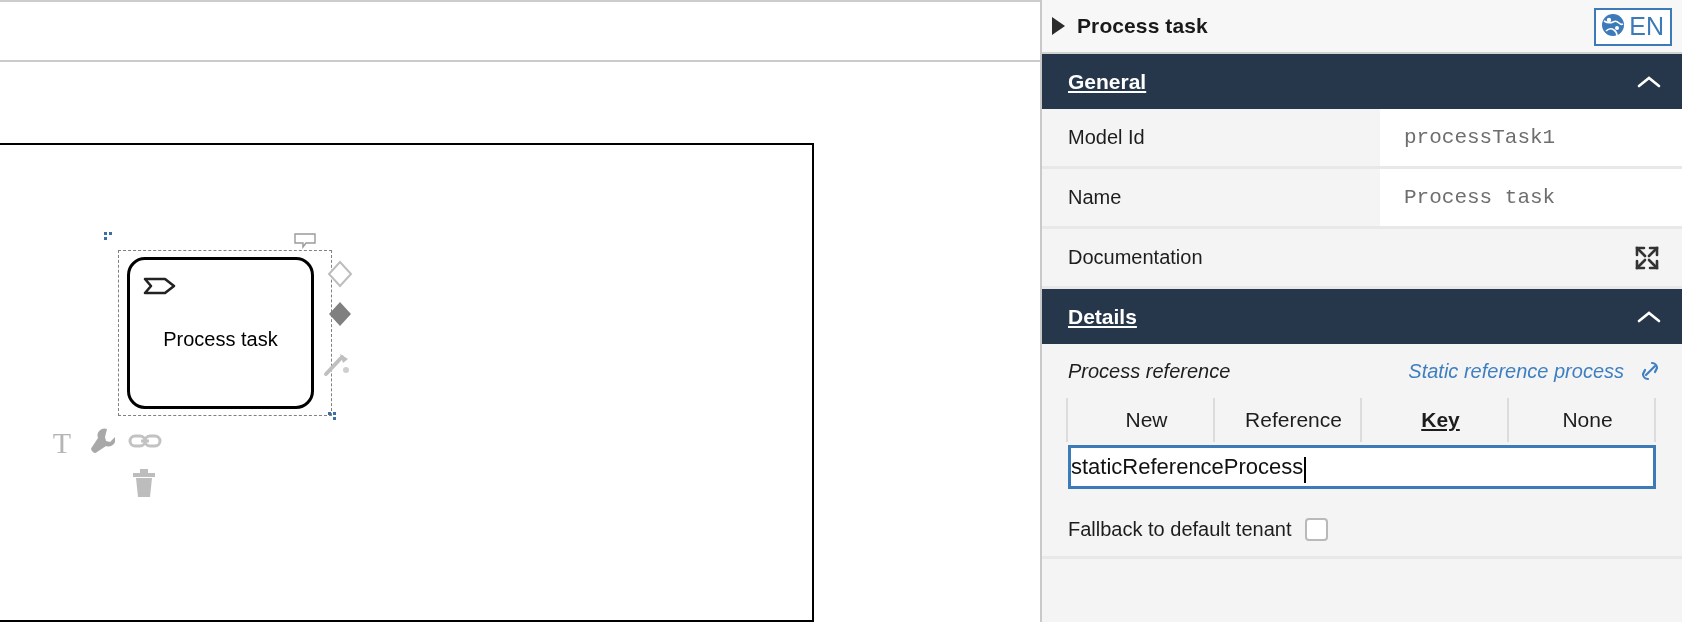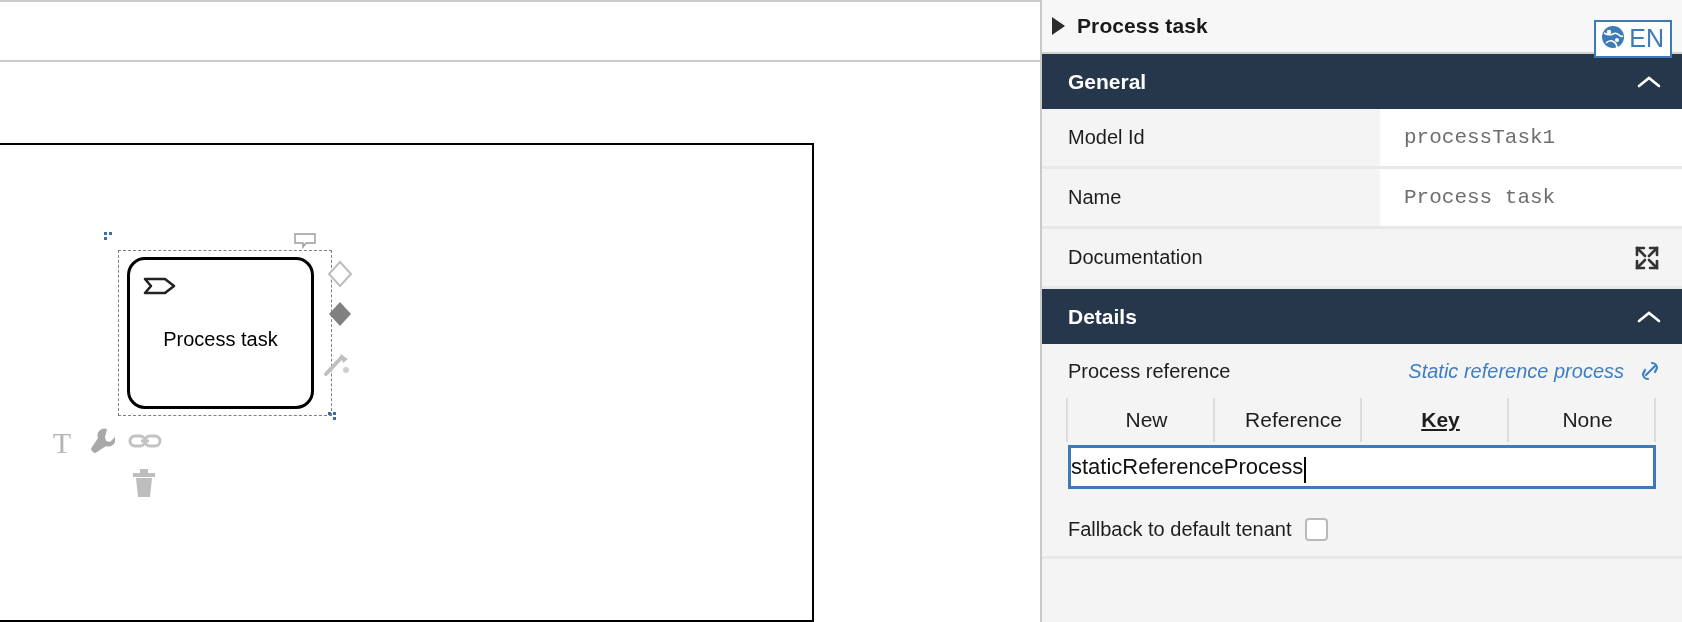--- a/index.html
+++ b/index.html
@@ -121,7 +121,7 @@
     letter-spacing: .1px;
   }
   .lang-button {
-    position: absolute; right: 10px; top: 20px;
+    position: absolute; right: 10px; top: 8px;
     height: 38px; padding: 0 6px 0 4px;
     border: 2px solid #3d7ab8;
     background: #ffffff;

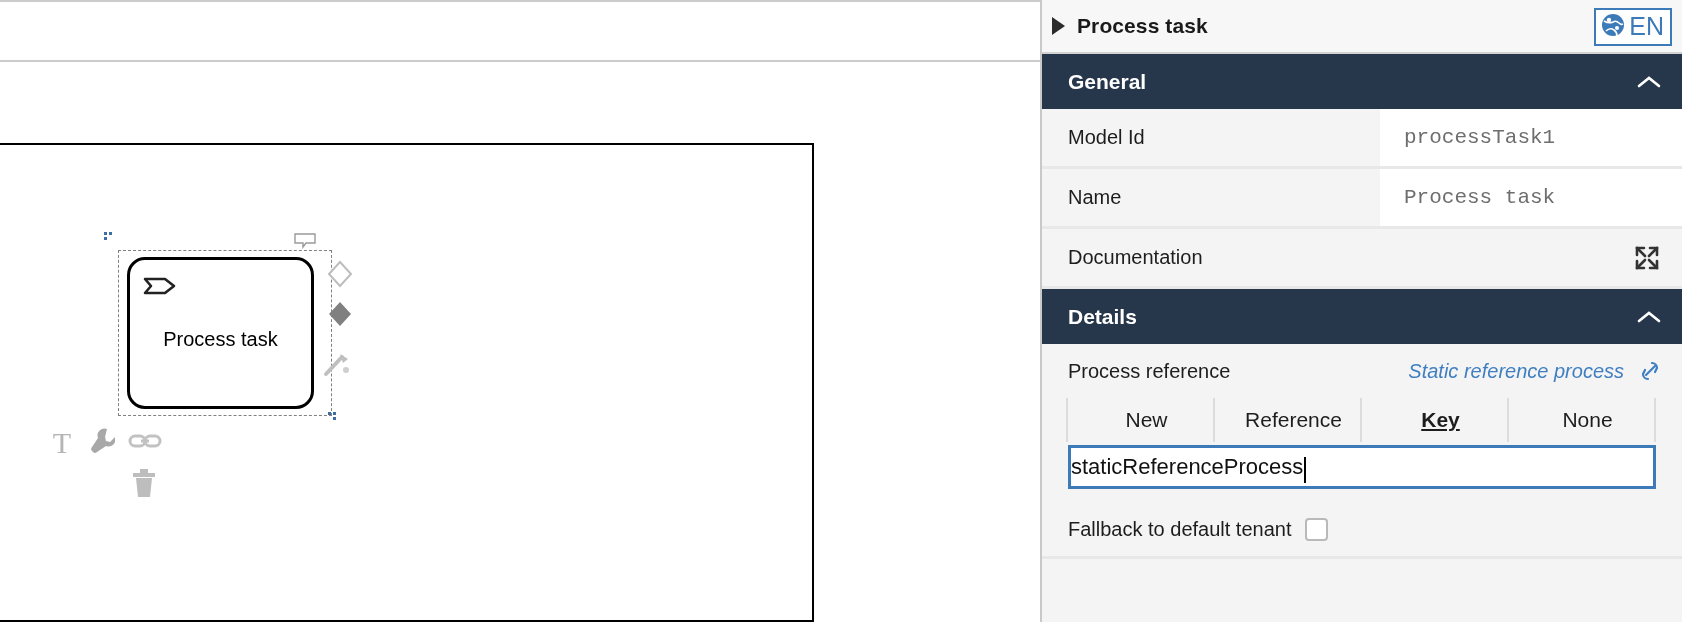--- a/index.html
+++ b/index.html
@@ -141,7 +141,7 @@
     cursor: pointer;
   }
   .section-header .sh-title {
-    font-size: 21px; font-weight: bold; color: #ffffff;
+    font-size: 21px; font-weight: bold; color: #ffffff; text-decoration: underline;
   }
   .chev-up { width: 26px; height: 16px; }
 

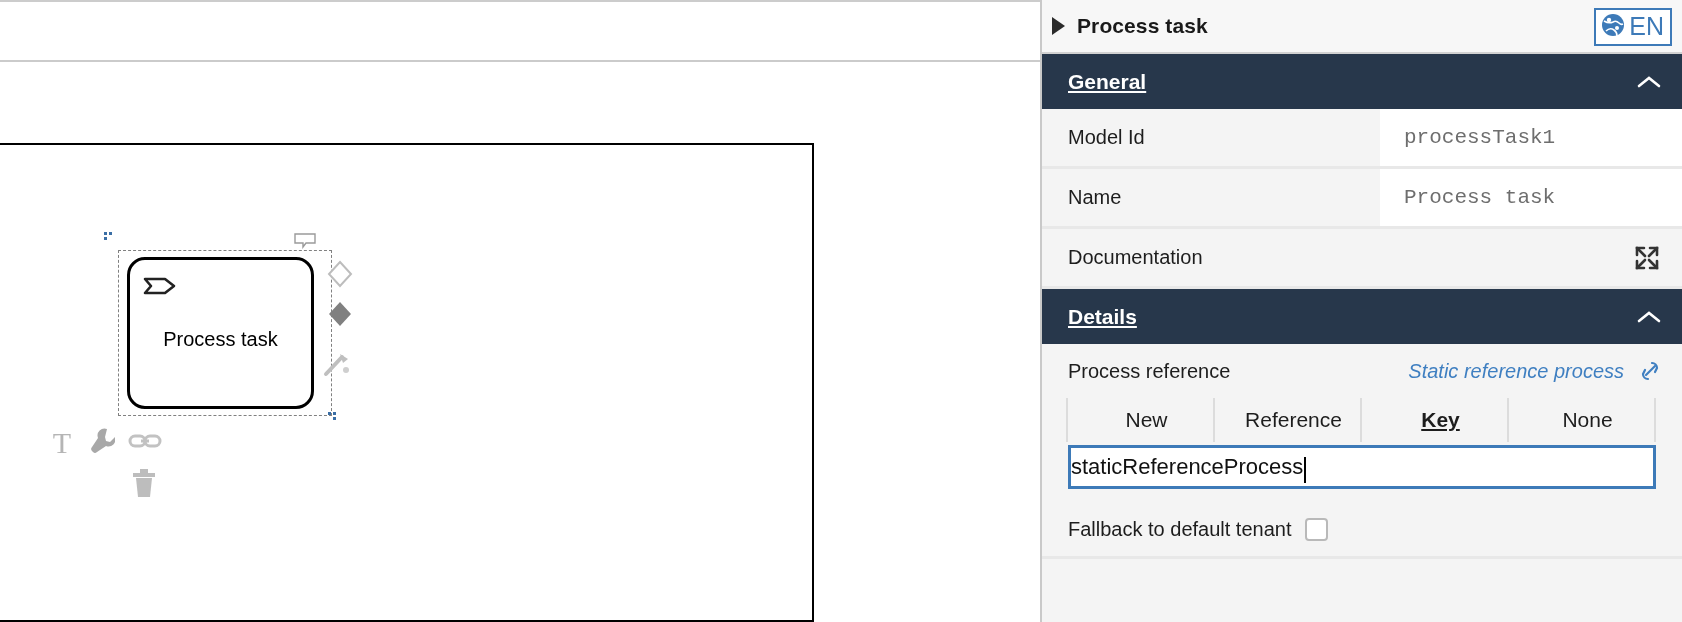--- a/index.html
+++ b/index.html
@@ -181,7 +181,7 @@
     display: flex; align-items: center;
   }
   .detail-label {
-    padding-left: 26px; font-size: 20px; color: #1d1d1d;
+    padding-left: 26px; font-size: 20px; color: #1d1d1d; font-style: italic;
   }
   .detail-link {
     position: absolute; right: 58px;

